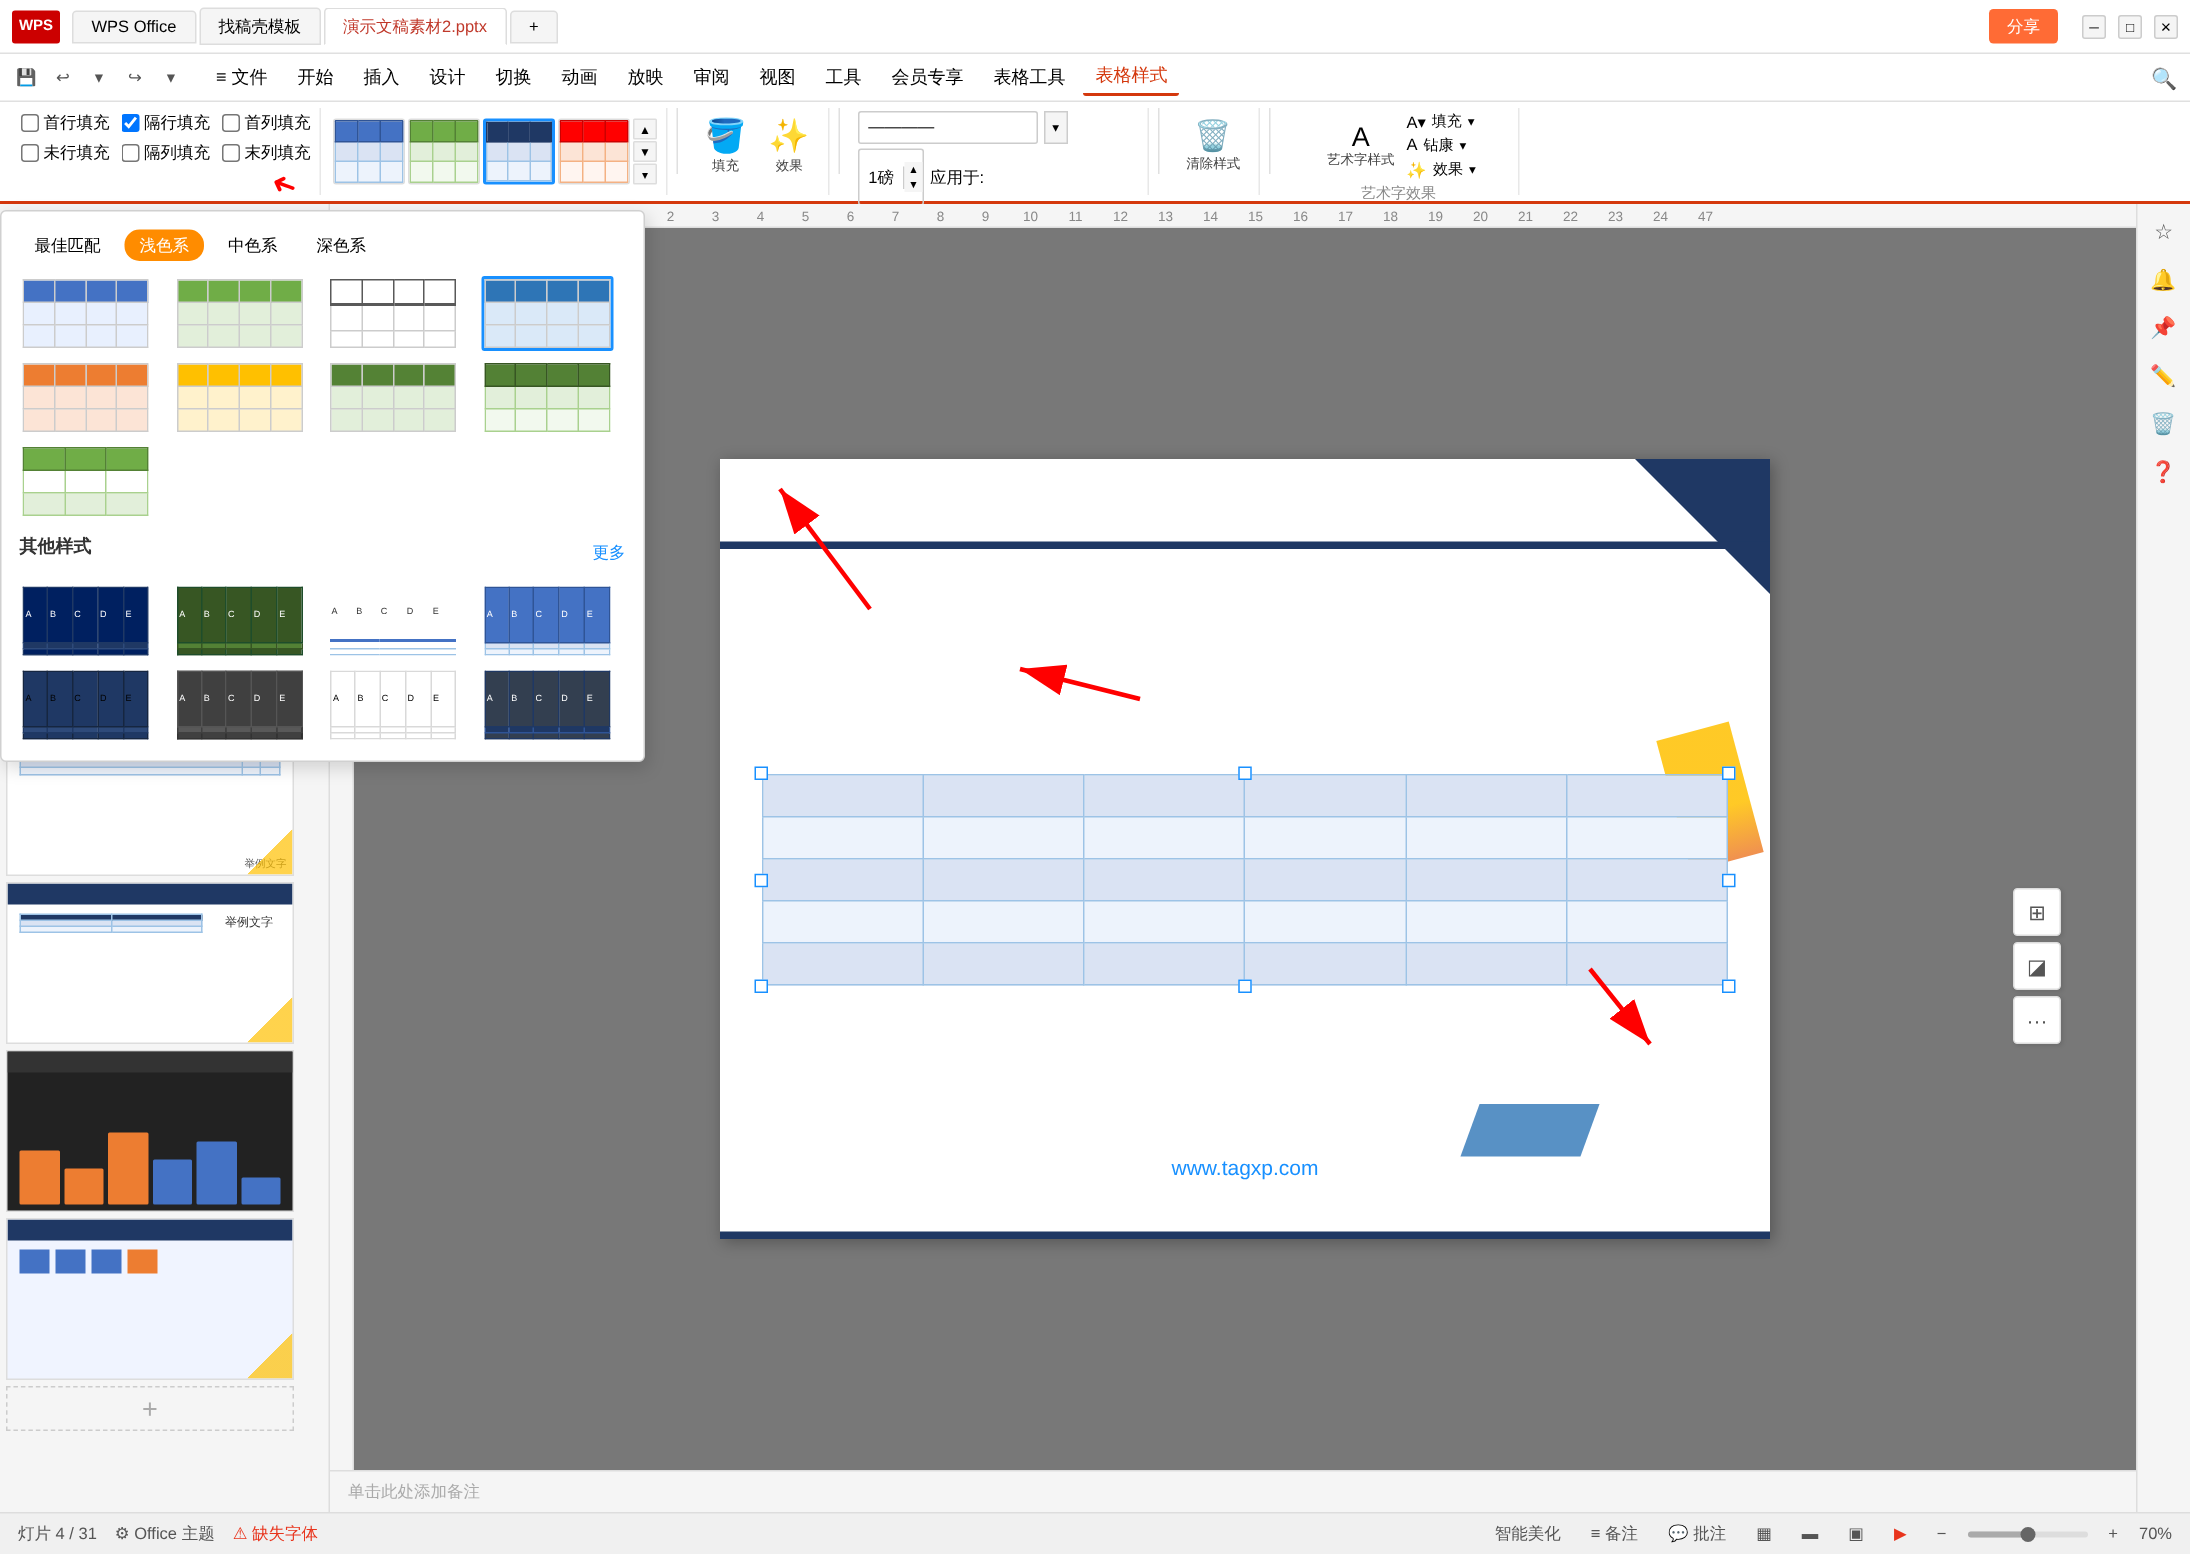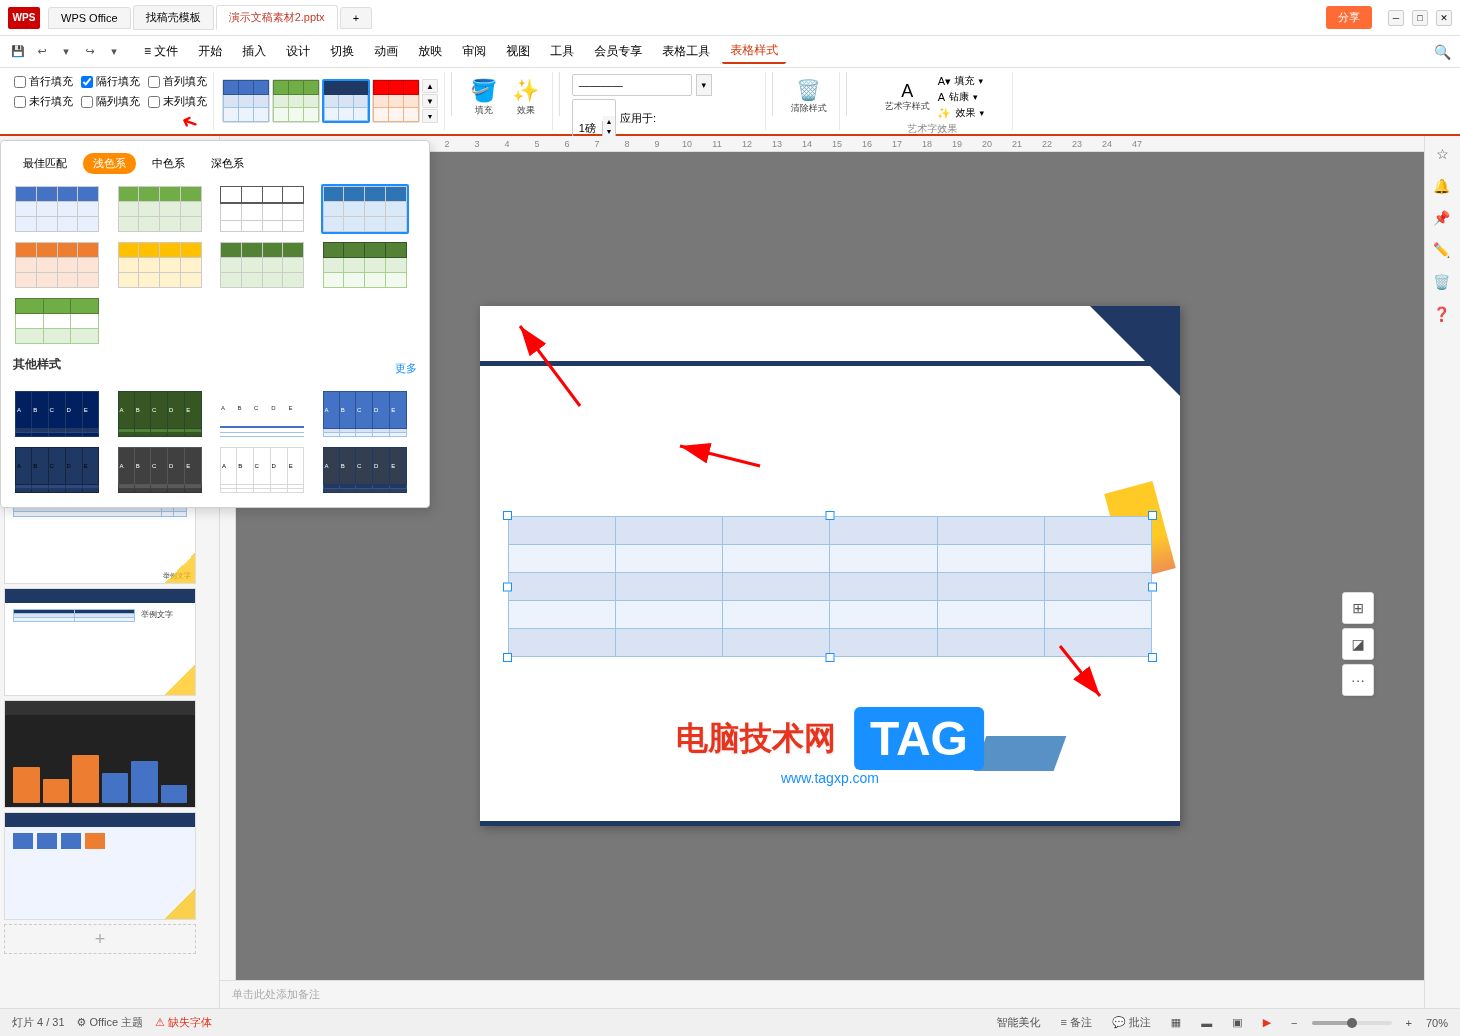--- a/index.html
+++ b/index.html
@@ -273,7 +273,7 @@
     .tsp-arrow-btn { height: 14px; background: #f5f5f5; border: 1px solid #ddd; display: flex; align-items: center; justify-content: center; font-size: 8px; border-radius: 1px; }
 
     
-    .line-weight-group { display: flex; align-items: flex-end; border: 1px solid #ccc; border-radius: 2px; height: 38px; }
+    .line-weight-group { display: flex; align-items: center; border: 1px solid #ccc; border-radius: 2px; height: 38px; }
     .lwg-val { padding: 0 6px; font-size: 11px; border-right: 1px solid #ccc; }
     .lwg-arrows { display: flex; flex-direction: column; }
     .lwg-arrow { height: 10px; width: 12px; display: flex; align-items: center; justify-content: center; font-size: 7px; cursor: pointer; background: #f5f5f5; }

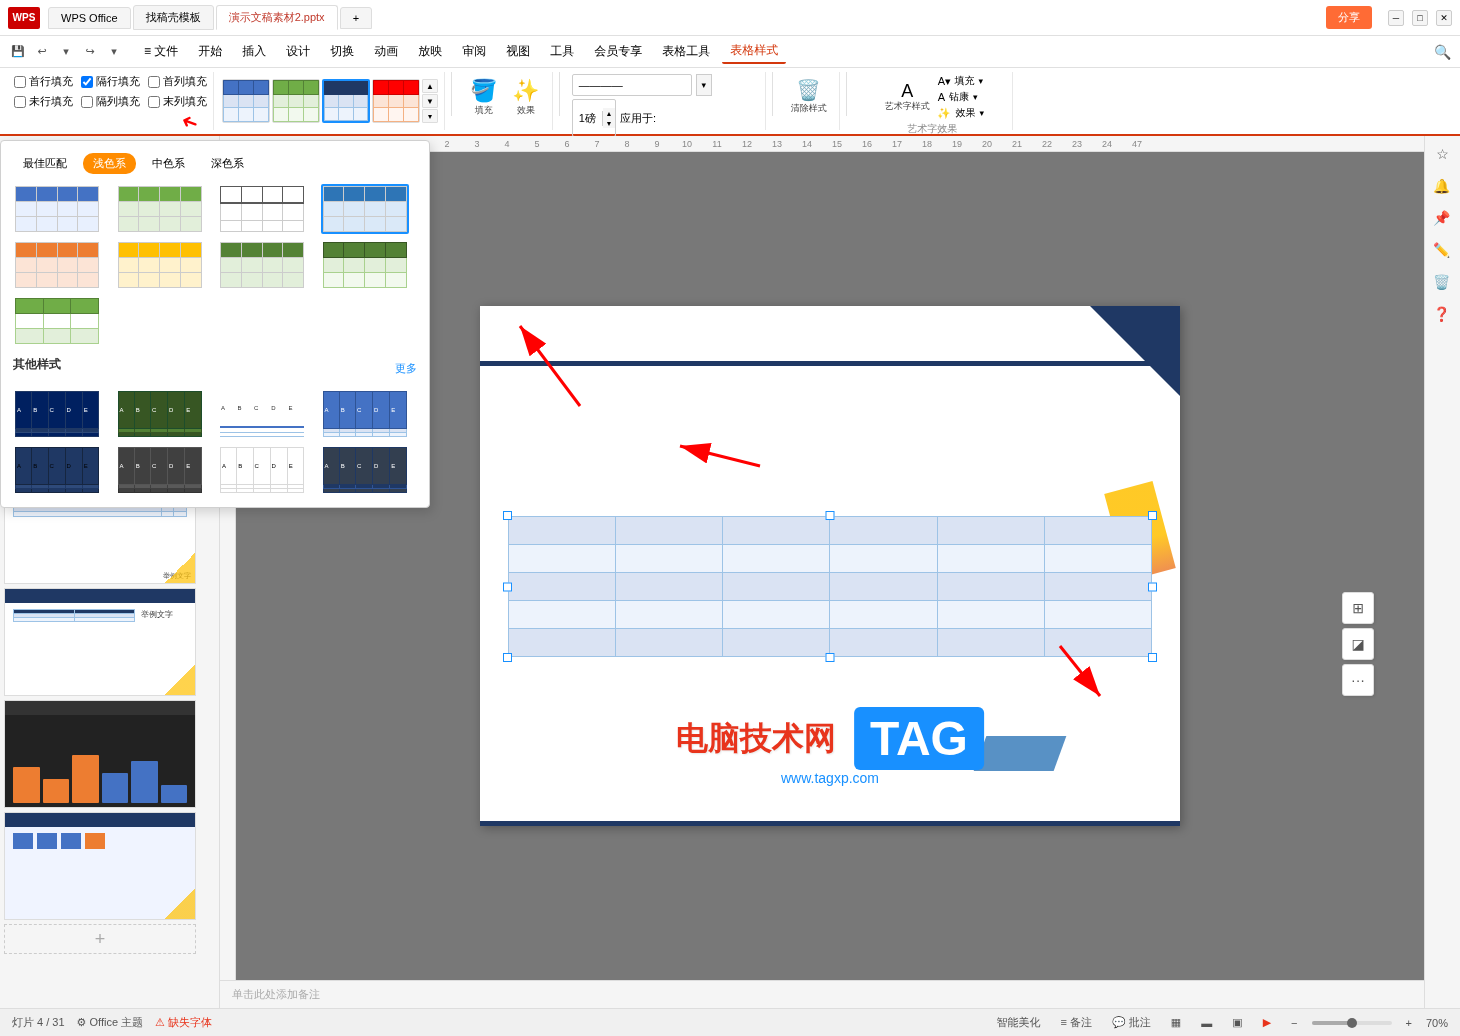--- a/index.html
+++ b/index.html
@@ -134,6 +134,7 @@
       border-right: 1px solid #ddd;
       overflow-y: auto;
       padding: 4px;
+      text-align: center;
     }
 
     

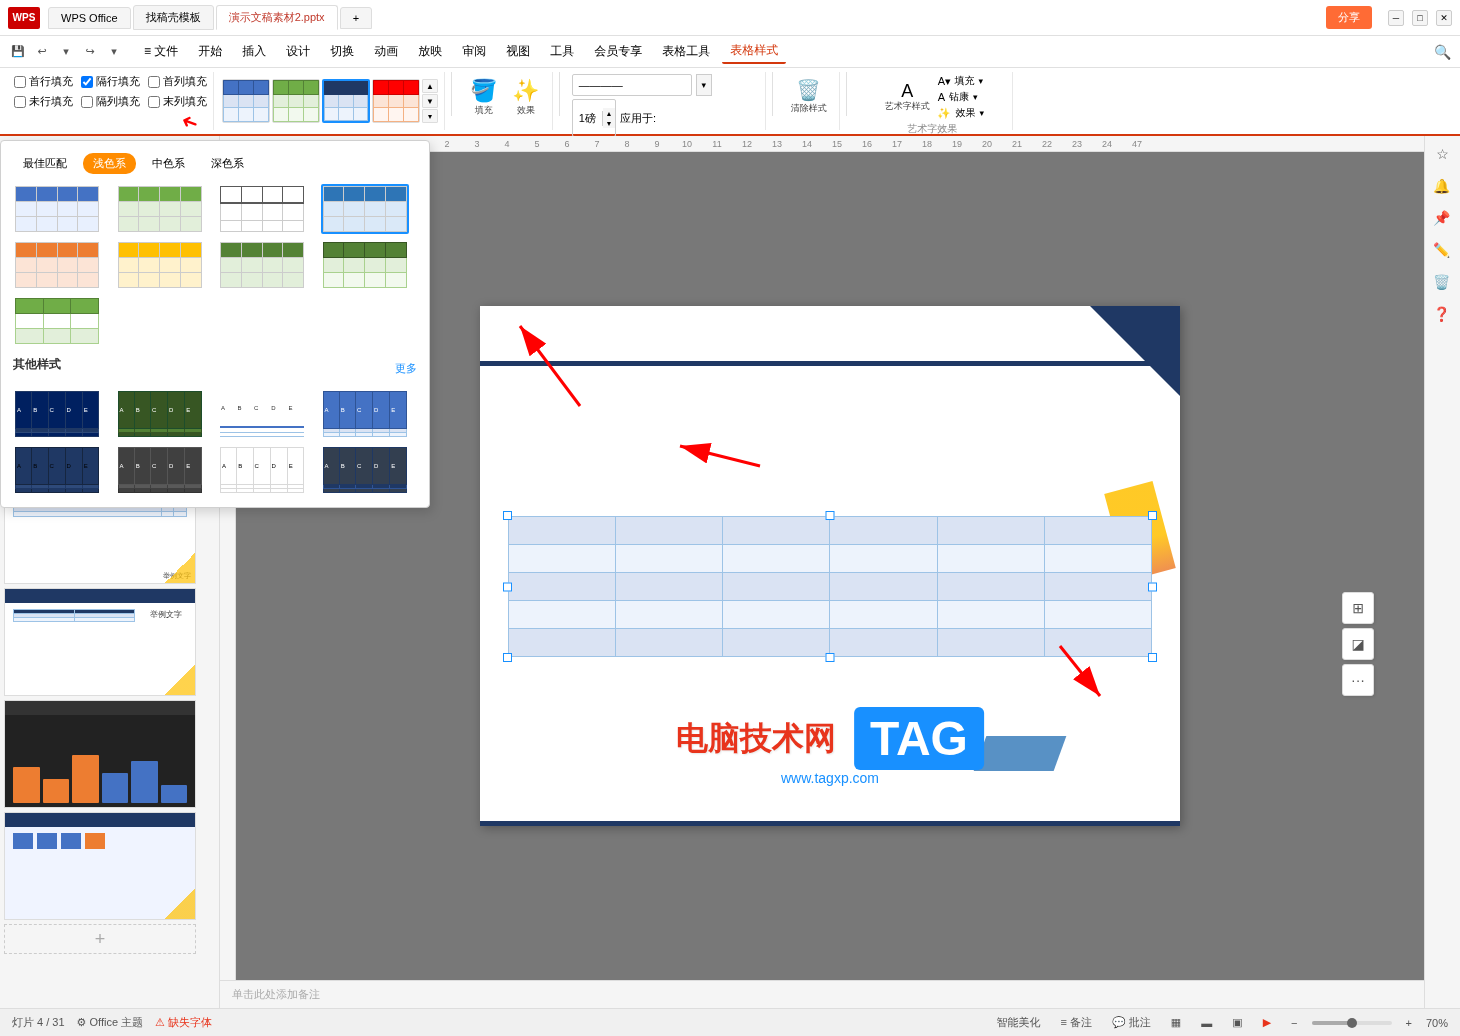--- a/index.html
+++ b/index.html
@@ -1276,10 +1276,6 @@
           </div>
 
           <div class="watermark">
-            <div style="display:flex;align-items:center;gap:8px;">
-              <span class="watermark-text">电脑技术网</span>
-              <div class="watermark-tag">TAG</div>
-            </div>
             <div class="watermark-url">www.tagxp.com</div>
           </div>
 

